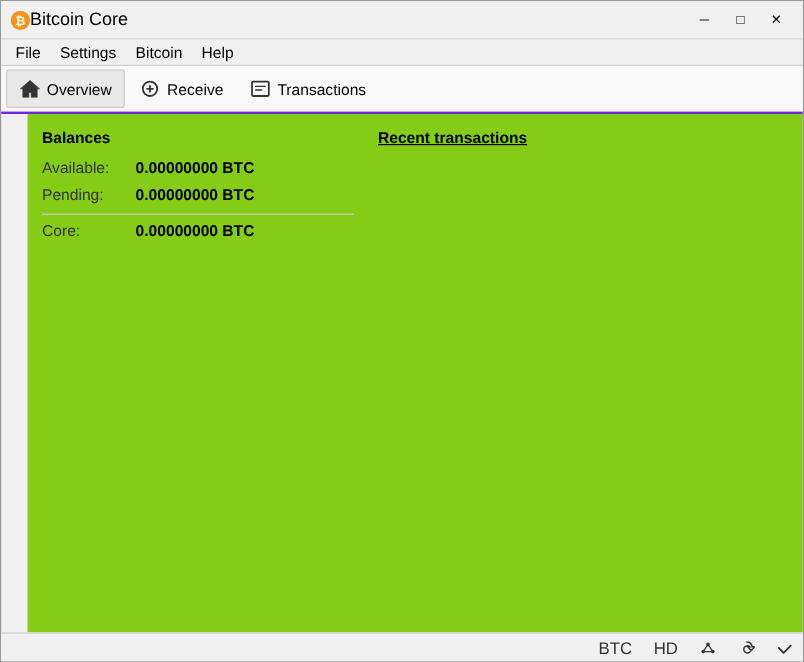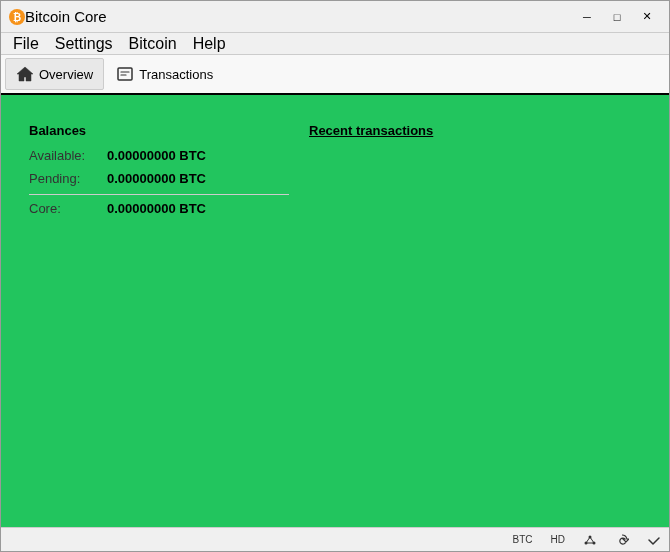--- a/index.html
+++ b/index.html
@@ -75,7 +75,7 @@
 
     .menu-item {
       padding: 2px 8px;
-      font-size: 16px;
+      font-size: 13px;
       cursor: pointer;
       color: #000;
     }

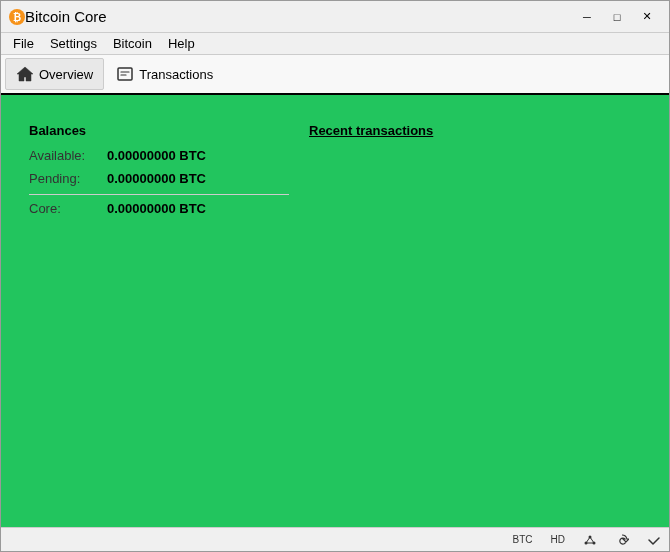--- a/index.html
+++ b/index.html
@@ -87,7 +87,7 @@
       display: flex;
       align-items: center;
       padding: 0 4px;
-      border-bottom: 2px solid #000000;
+      border-bottom: 2px solid #6d28d9;
       gap: 2px;
     }
 

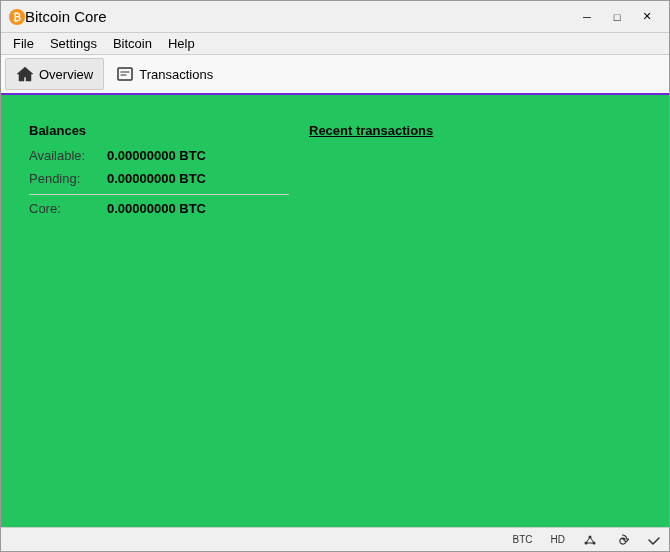--- a/index.html
+++ b/index.html
@@ -242,6 +242,15 @@
     </button>
 
 
+    <button class="toolbar-btn">
+      <span class="toolbar-icon icon-receive">
+        <svg viewBox="0 0 18 18" fill="none" xmlns="http://www.w3.org/2000/svg">
+          <circle cx="9" cy="9" r="6" stroke="#333" stroke-width="1.5"></circle>
+          <path d="M6 9h6M9 6v6" stroke="#333" stroke-width="1.5"></path>
+        </svg>
+      </span>
+      <span>Receive</span>
+    </button>
 
     <button class="toolbar-btn">
       <span class="toolbar-icon icon-transactions">

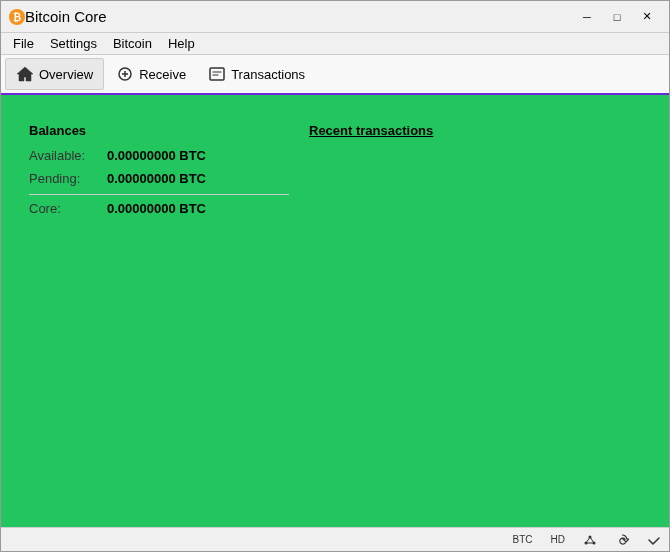--- a/index.html
+++ b/index.html
@@ -121,10 +121,11 @@
     
     .main-content {
       flex: 1;
-      background: #22c55e;
-      display: flex;
-      padding: 28px;
+      background: #84cc16;
+      display: flex;
+      padding: 12px;
       gap: 20px;
+      margin-left: 22px;
     }
 
     .left-panel {

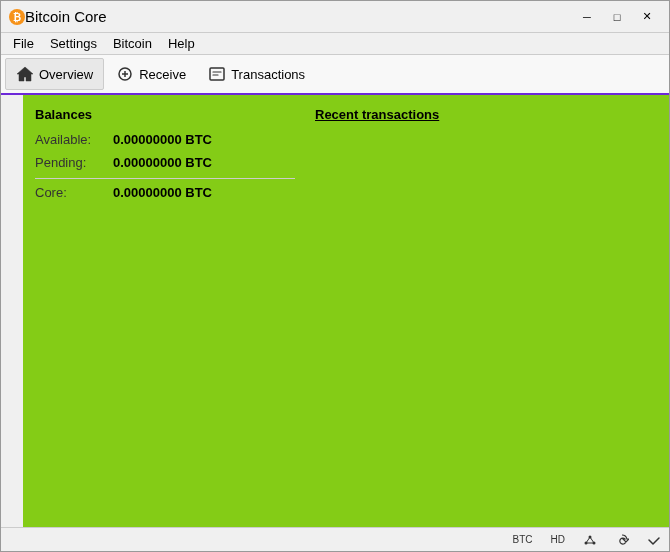--- a/index.html
+++ b/index.html
@@ -182,7 +182,7 @@
     }
 
     .status-item {
-      font-size: 10px;
+      font-size: 14px;
       color: #333;
       display: flex;
       align-items: center;

